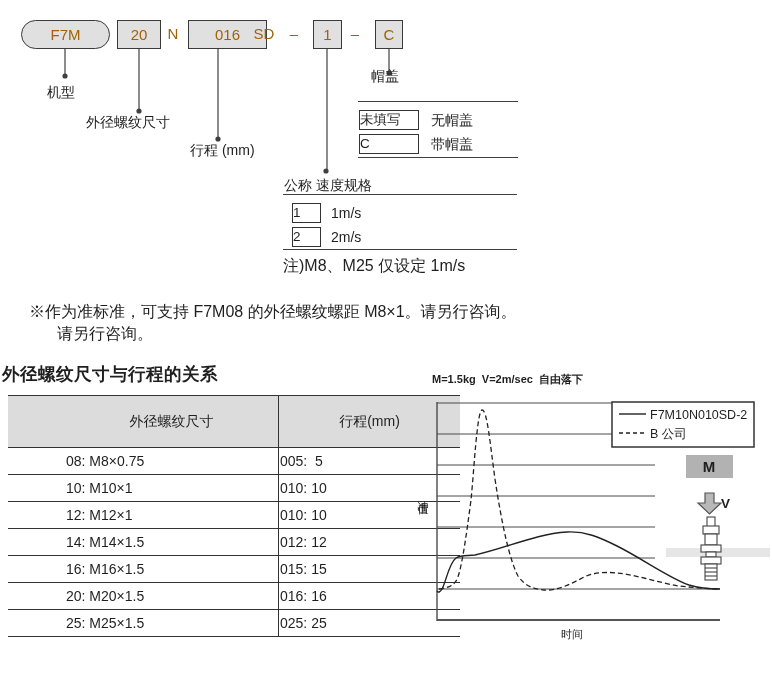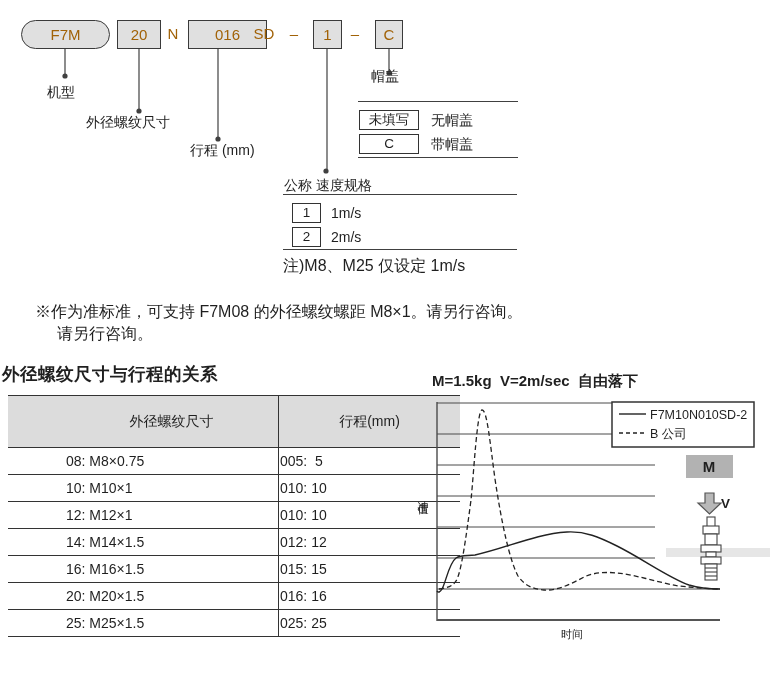--- a/index.html
+++ b/index.html
@@ -20,7 +20,7 @@
   .callout { position:absolute; font-size:14px; white-space:pre; color:#1f1f1f; }
   .hline   { position:absolute; border-top:1.3px solid #404040; height:0; }
   .opt-box { position:absolute; height:20px; line-height:18px; border:1.4px solid #333;
-             background:#fff; text-align:center; font-size:13.5px; box-sizing:border-box; }
+             background:#fff; font-size:13.5px; box-sizing:border-box; }
   .opt-label { position:absolute; font-size:14px; white-space:pre; }
   .note-line { position:absolute; font-size:16px; white-space:pre; }
 

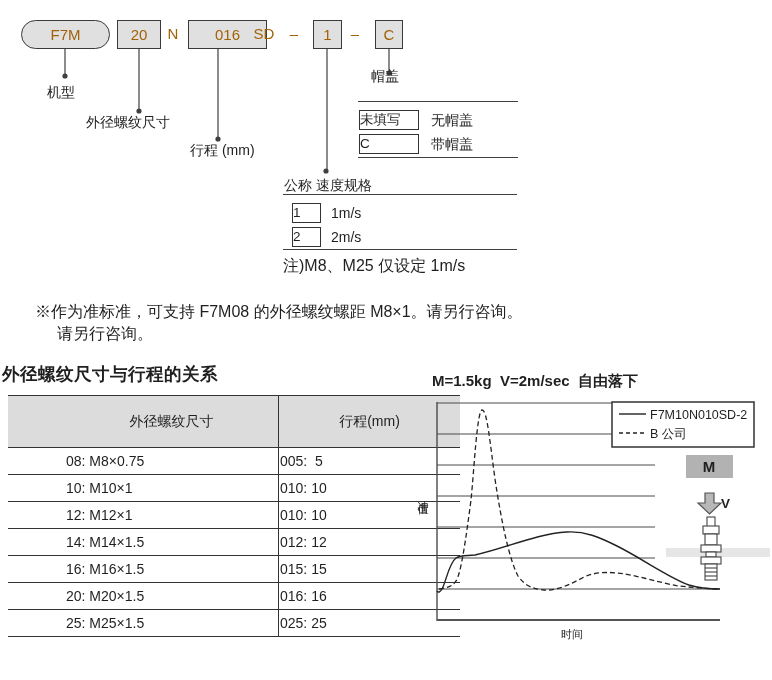--- a/index.html
+++ b/index.html
@@ -93,7 +93,7 @@
   <div class="hline" style="left:283px;top:249px;width:234px;"></div>
   <div class="note-line" style="left:283px;top:256px;">注)M8、M25 仅设定 1m/s</div>
 
-  <div class="note-line" style="left:35px;top:302px;">※作为准标准，可支持 F7M08 的外径螺纹螺距 M8×1。请另行咨询。</div>
+  <div class="note-line" style="left:29px;top:302px;">※作为准标准，可支持 F7M08 的外径螺纹螺距 M8×1。请另行咨询。</div>
   <div class="note-line" style="left:57px;top:324px;">请另行咨询。</div>
 
   <div class="section-title" style="left:2px;top:362px;">外径螺纹尺寸与行程的关系</div>

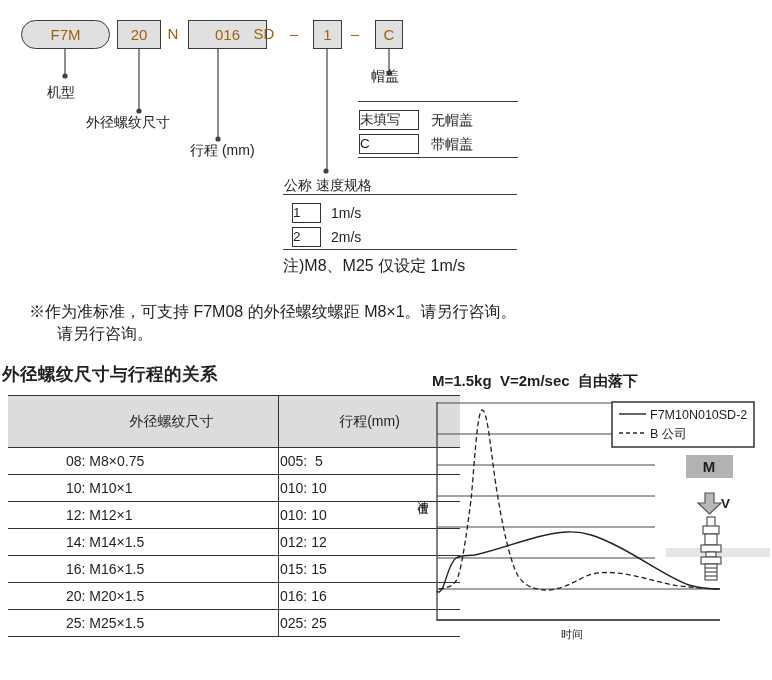--- a/index.html
+++ b/index.html
@@ -36,7 +36,7 @@
   table.spec .c1 { width:211px; border-right:1.3px solid #333; padding-left:58px; }
   table.spec .c2 { width:179px; }
 
-  .chart-title { position:absolute; left:432px; top:372px; font-size:15px;
+  .chart-title { position:absolute; left:432px; top:372px; font-size:11px;
                  font-weight:bold; white-space:pre; }
   .ylabel { position:absolute; left:415px; top:491px; writing-mode:vertical-rl;
             text-orientation:upright; font-size:11px; letter-spacing:2px; color:#222; }

